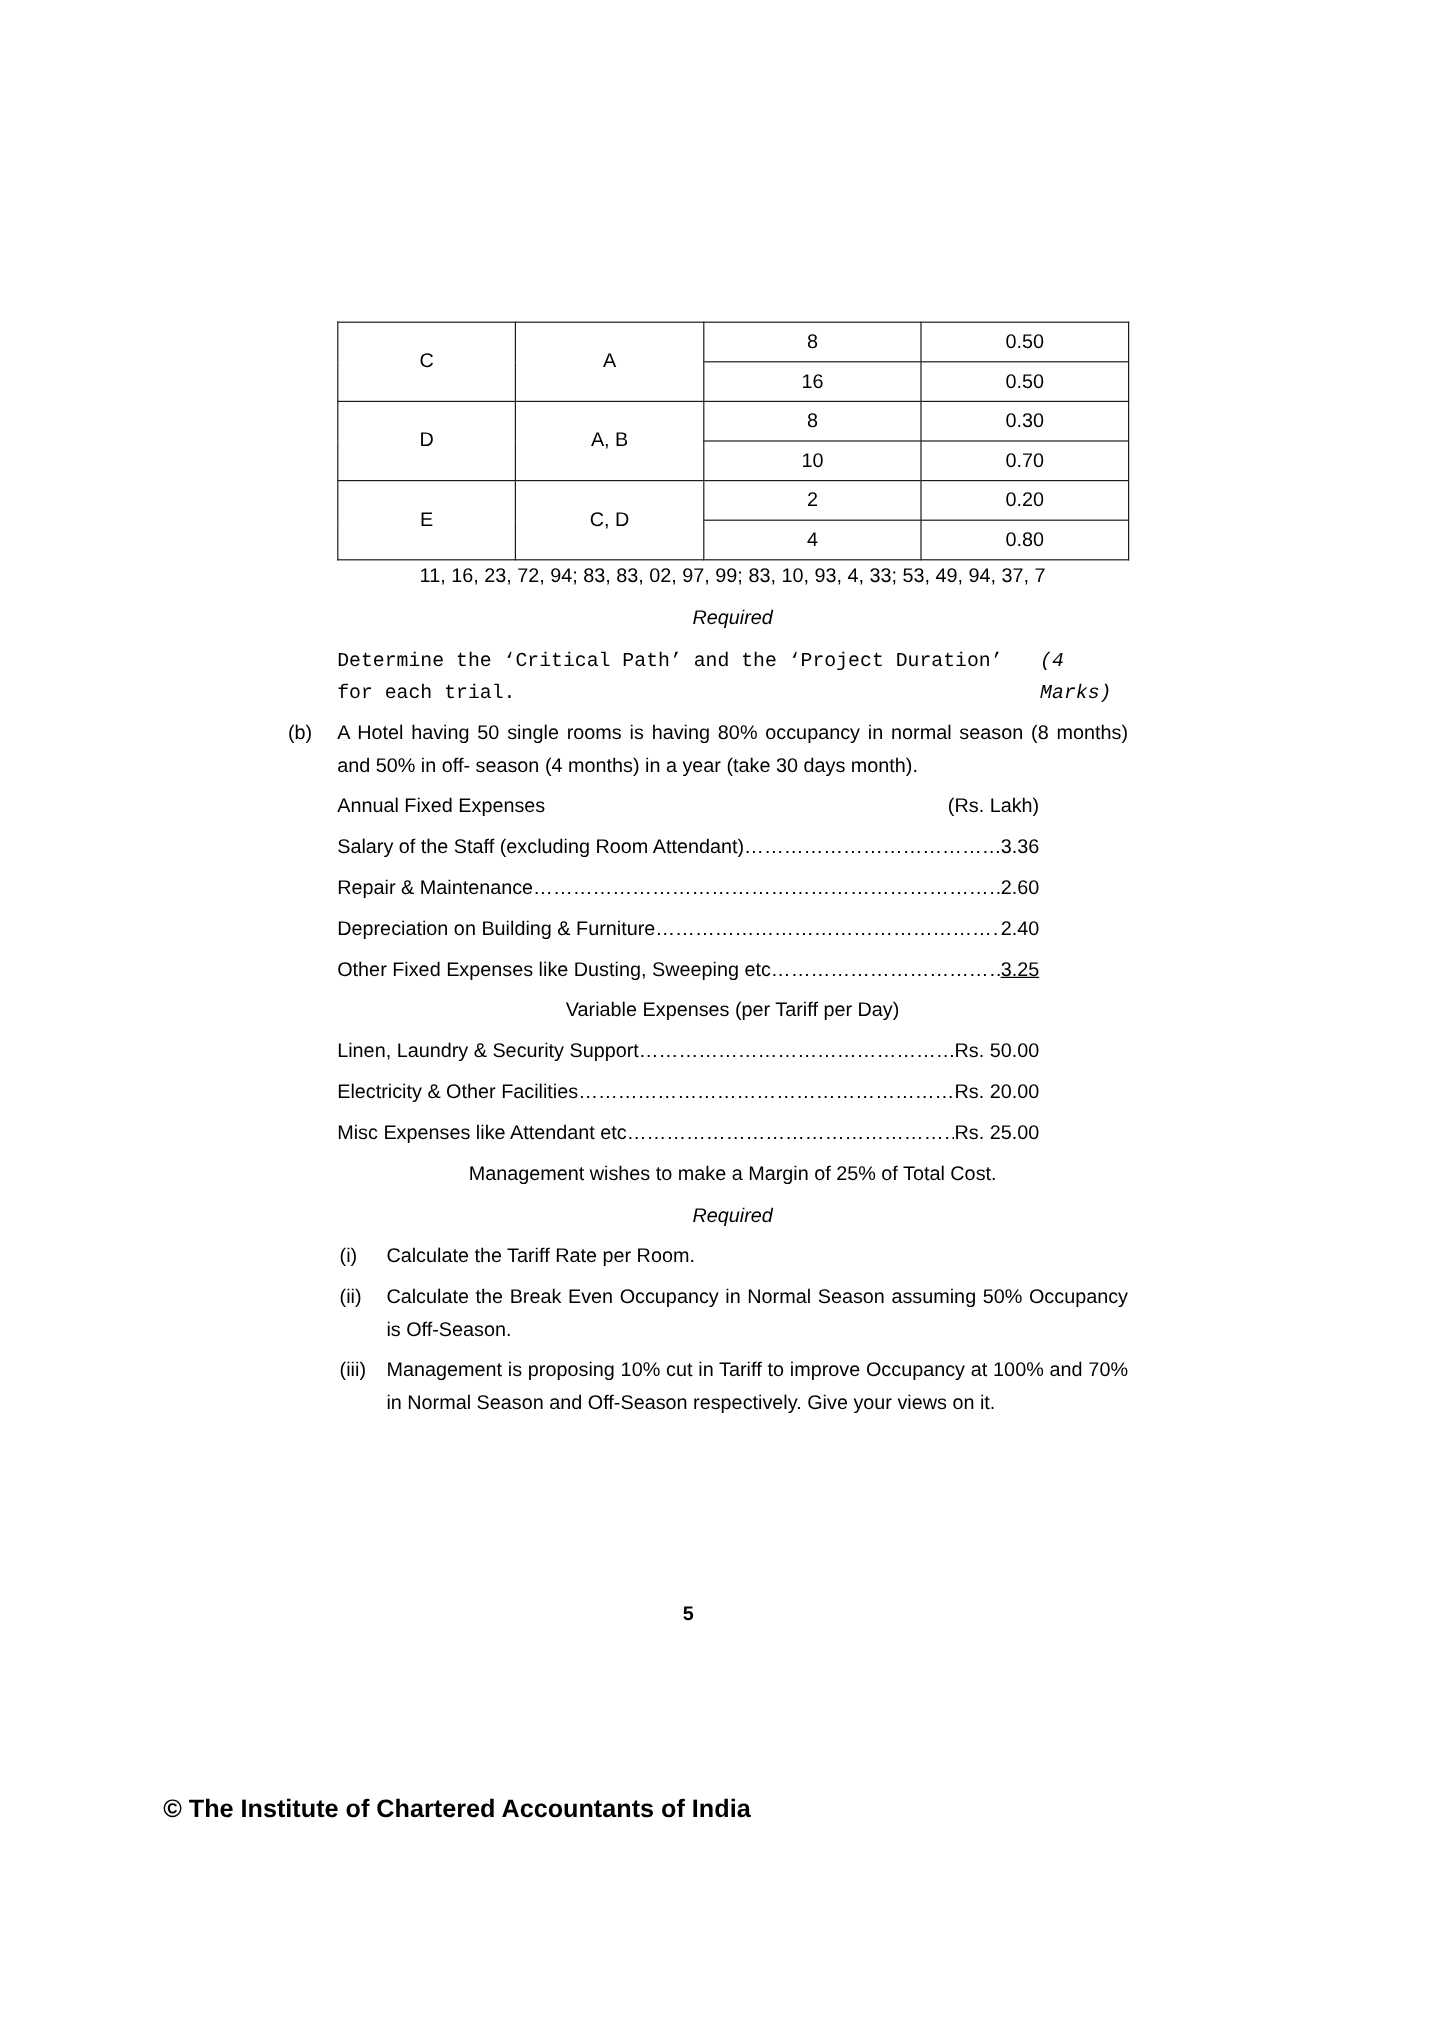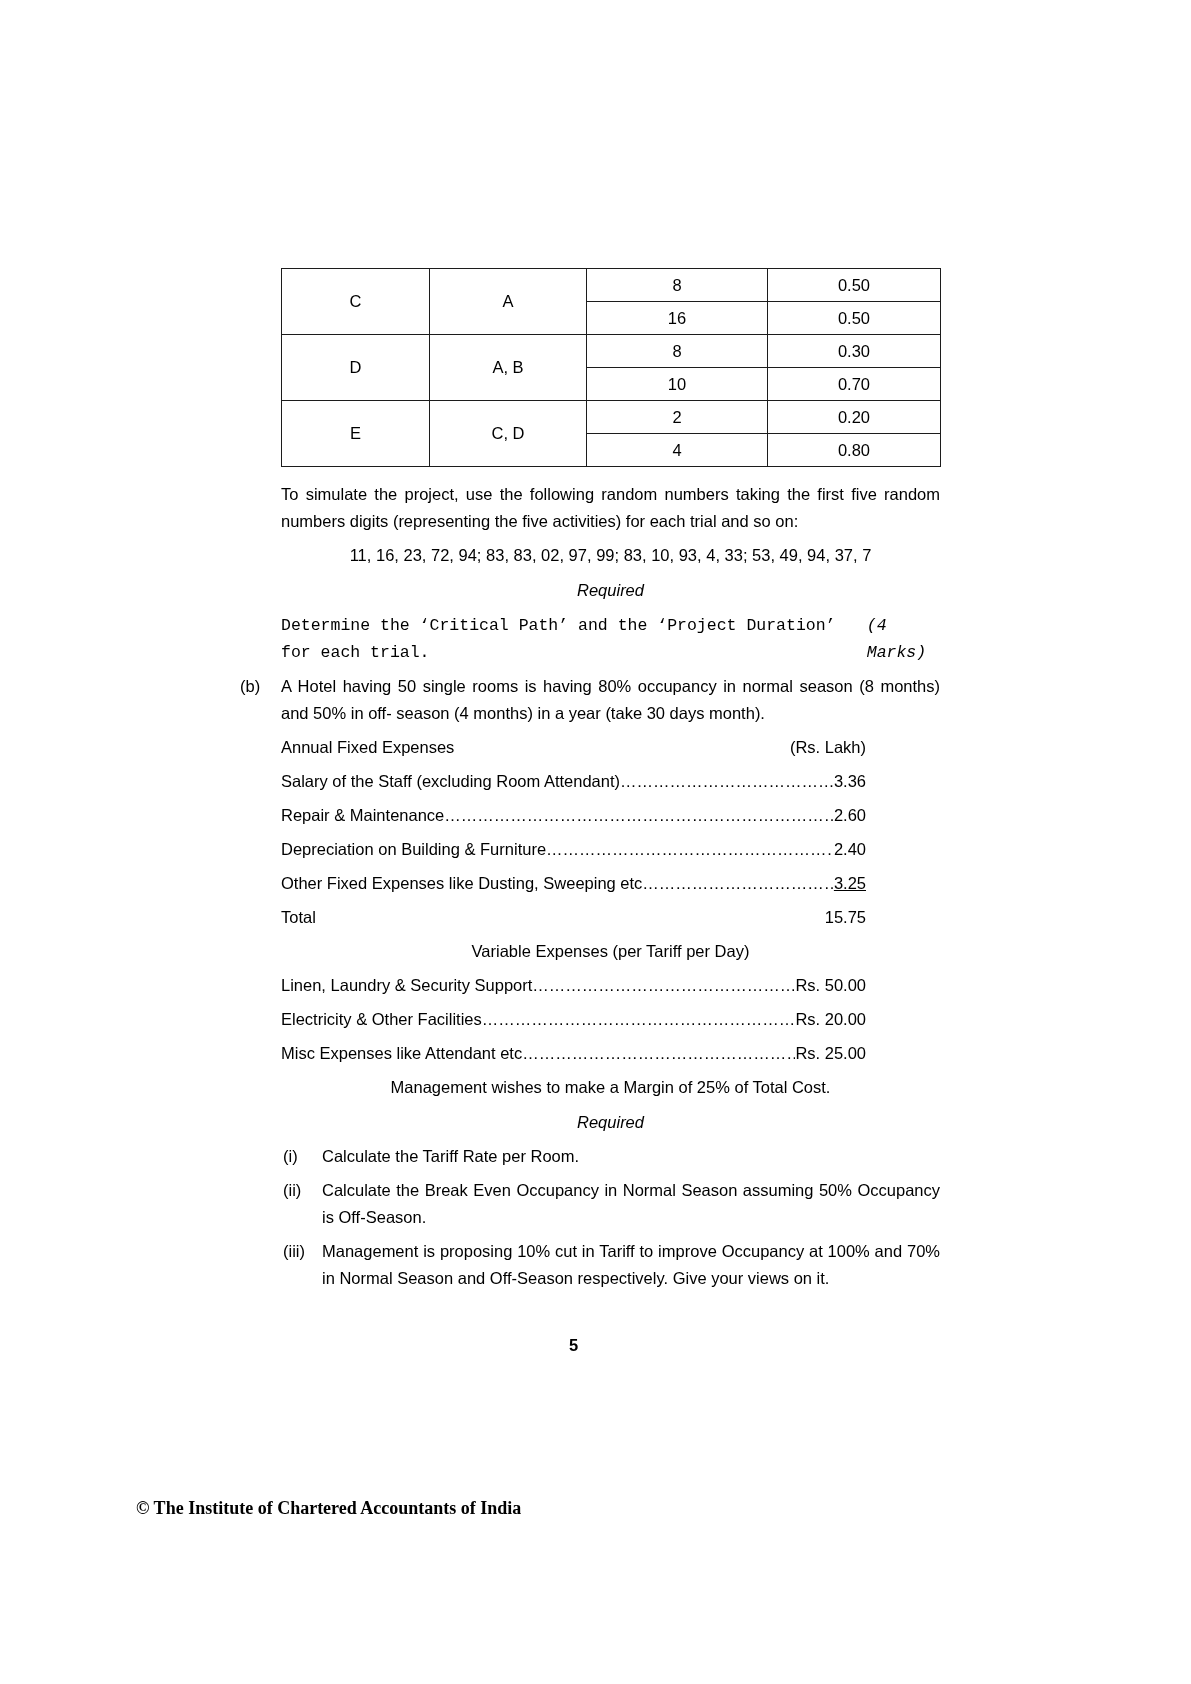--- a/index.html
+++ b/index.html
@@ -157,7 +157,6 @@
       </tbody>
     </table>
 
-    <p class="ind just mt14">To simulate the project, use the following random numbers taking the first five random numbers digits (representing the five activities) for each trial and so on:</p>
 
     <p class="ind">11, 16, 23, 72, 94; 83, 83, 02, 97, 99; 83, 10, 93, 4, 33; 53, 49, 94, 37, 7</p>
 

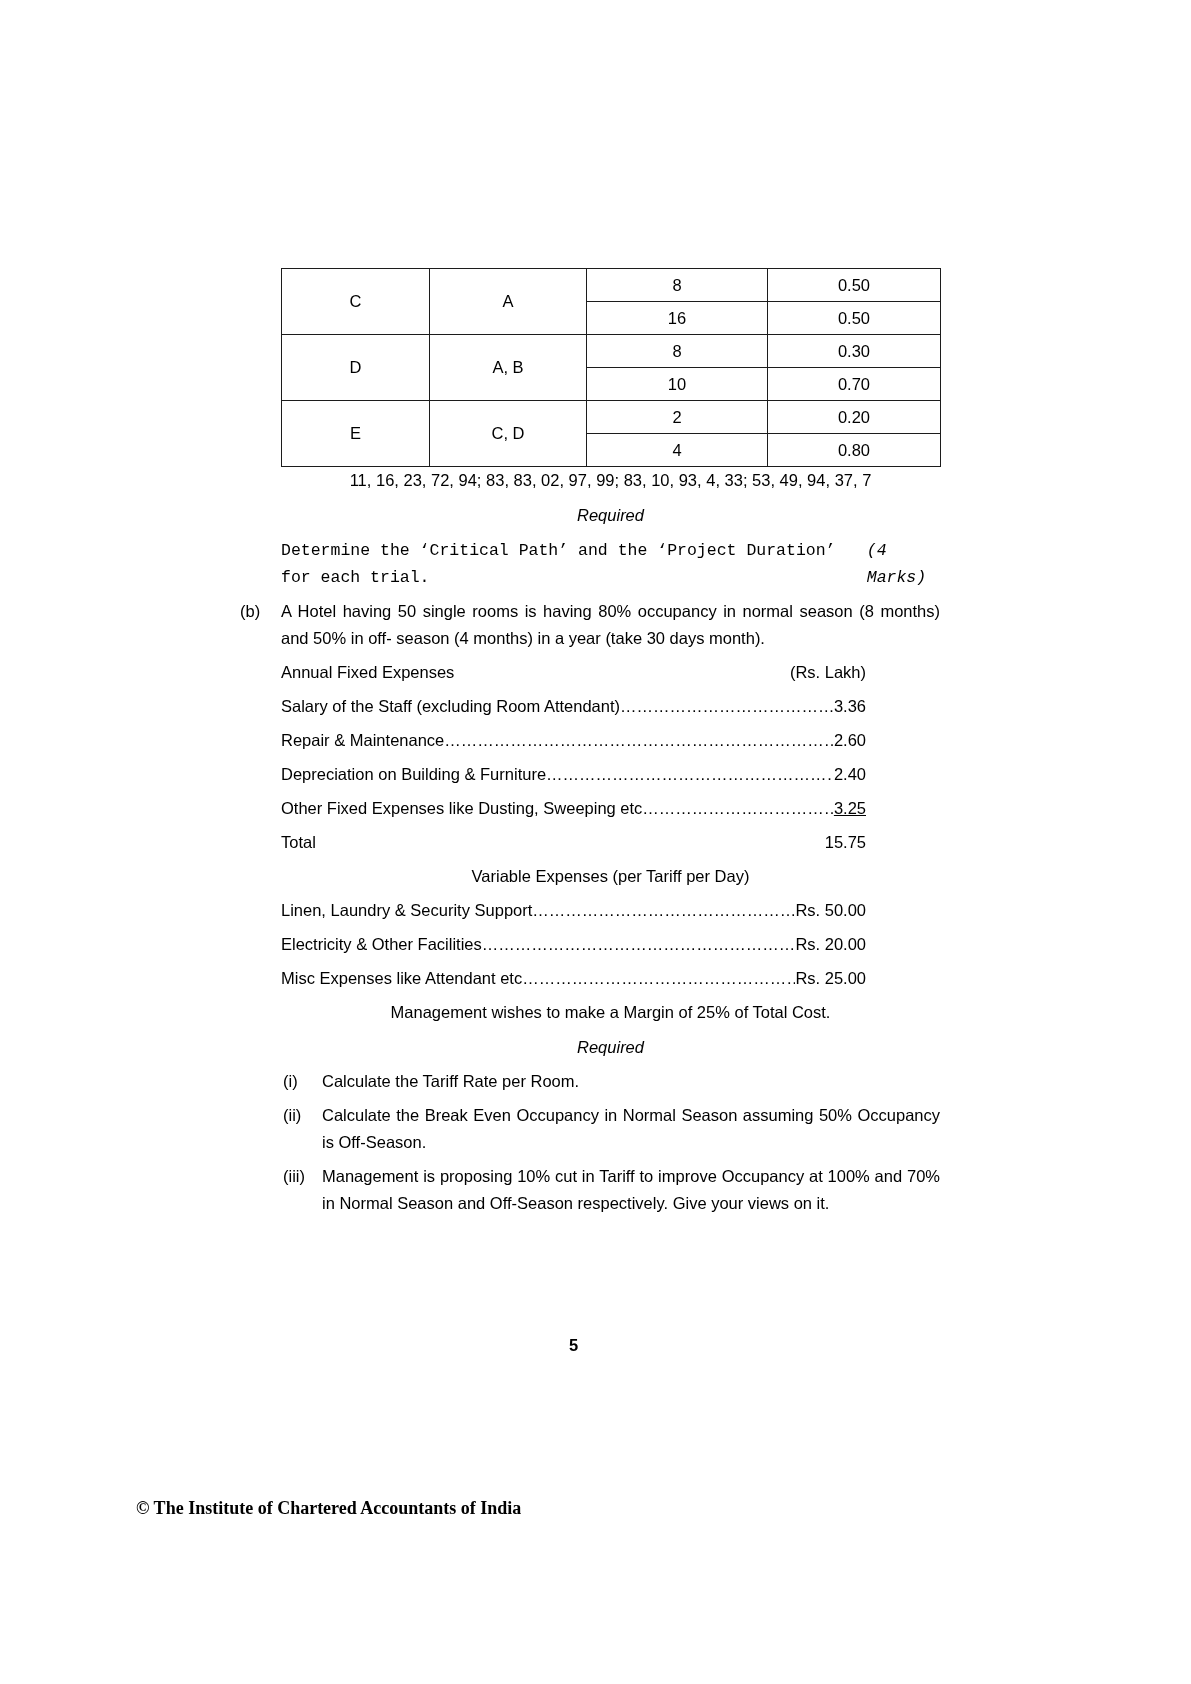--- a/index.html
+++ b/index.html
@@ -202,11 +202,6 @@
       <span class="exp-value u">3.25</span>
     </div>
 
-    <div class="exp-line">
-      <span class="exp-label">Total</span>
-      <span class="exp-spacer"></span>
-      <span class="exp-value">15.75</span>
-    </div>
 
     <p class="ind">Variable Expenses (per Tariff per Day)</p>
 

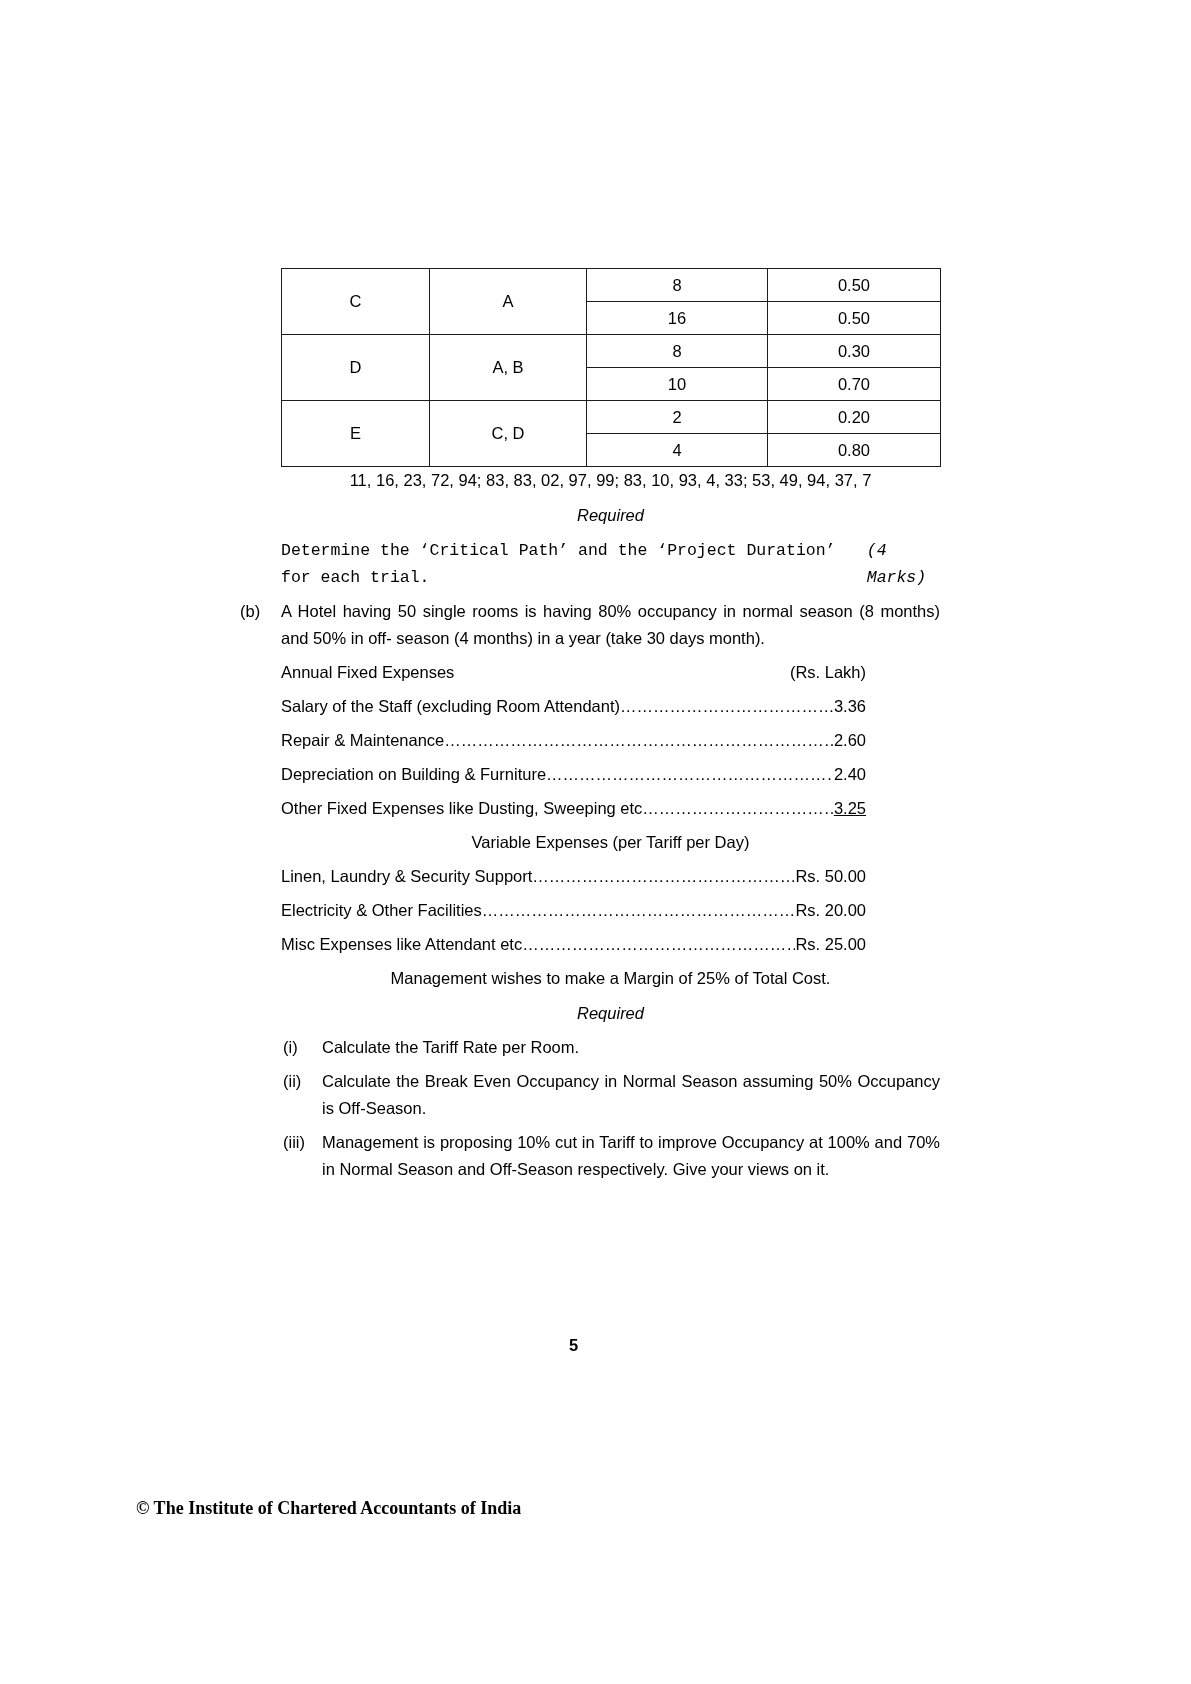--- a/index.html
+++ b/index.html
@@ -104,9 +104,9 @@
     position: absolute;
     left: 136px;
     top: 1496px;
-    font-family: Liberation Serif, serif;
+    font-family: Liberation Sans, sans-serif;
     font-weight: bold;
-    font-size: 18px;
+    font-size: 21px;
     line-height: 24px;
   }
 </style>

